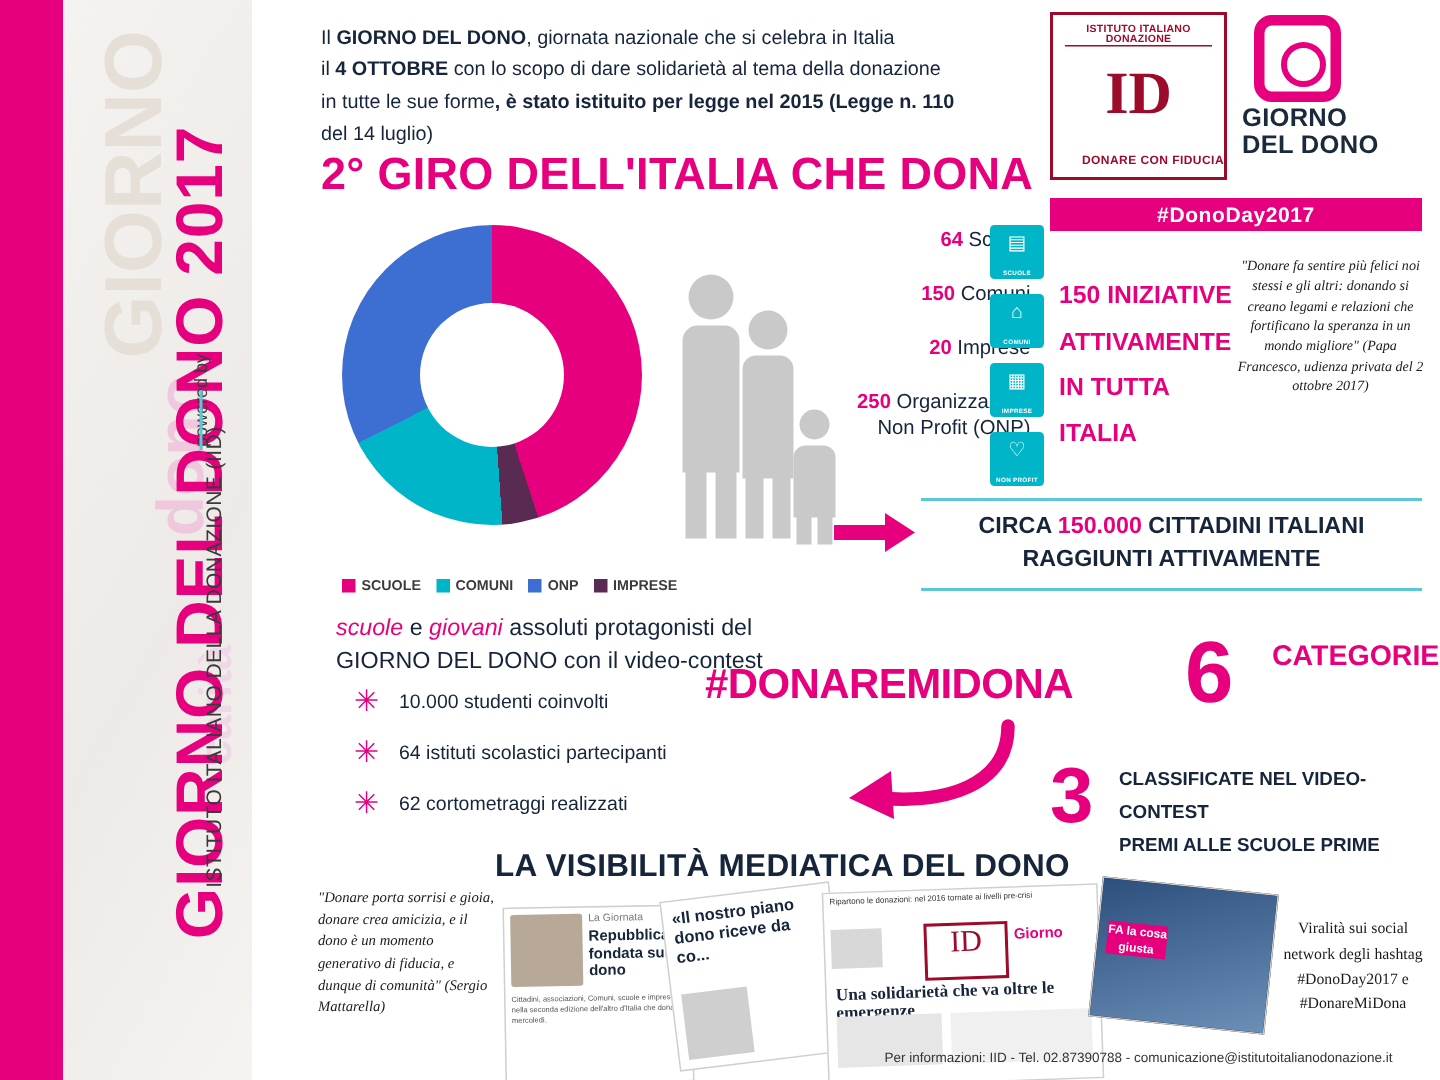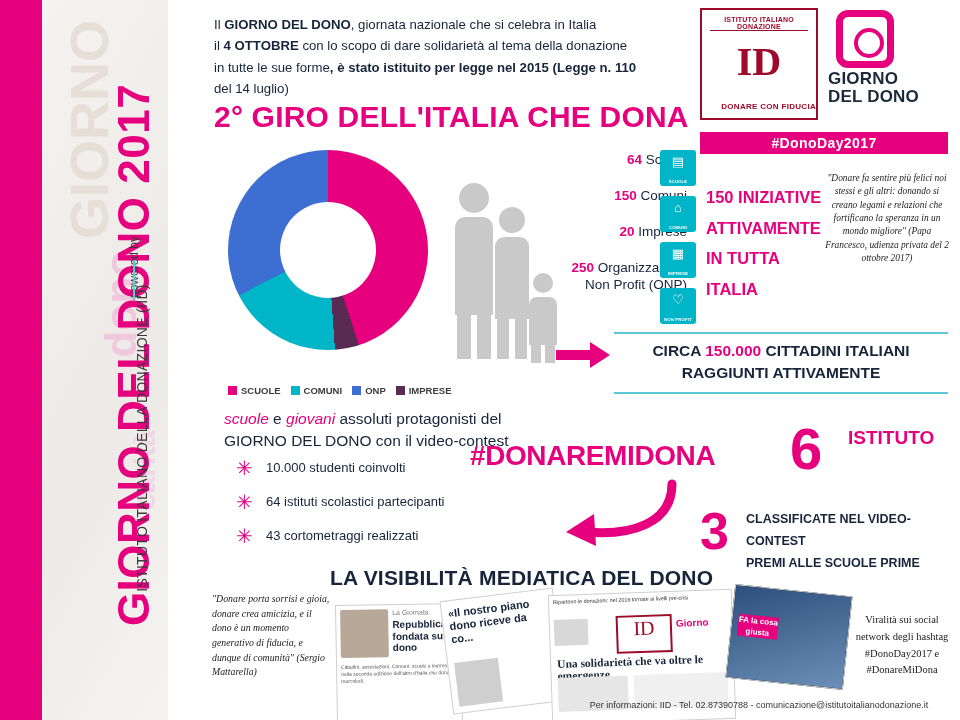--- a/index.html
+++ b/index.html
@@ -270,7 +270,7 @@
 
   <div class="six">6</div>
   <div class="cat">
-    <div>ISTITUTO</div>
+    <div>CATEGORIE</div>
   </div>
   <div class="three">3</div>
   <div class="premi">

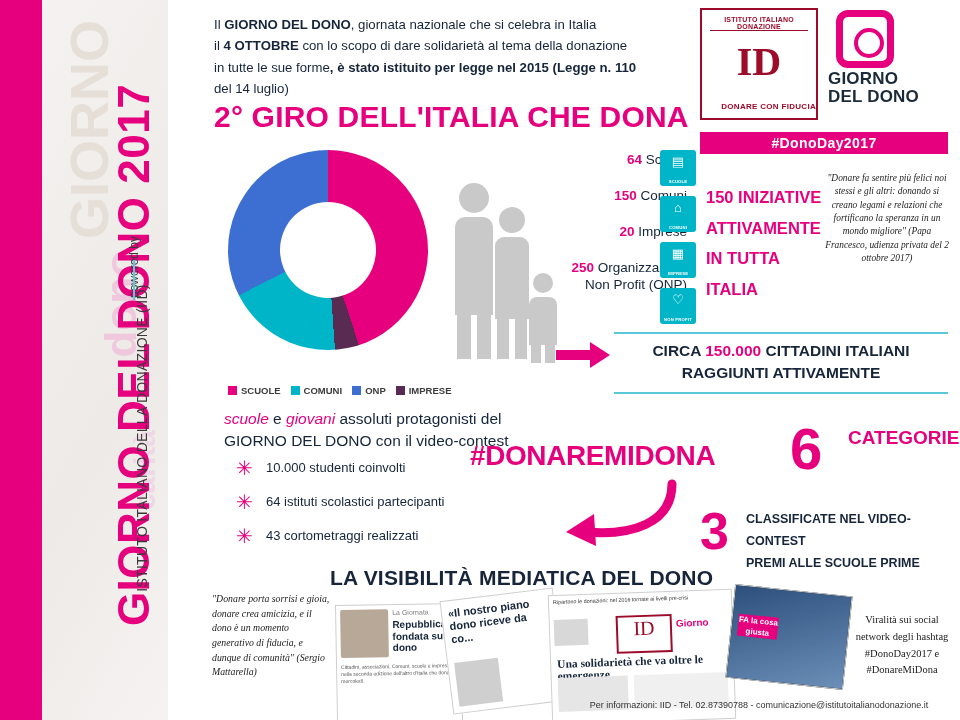--- a/index.html
+++ b/index.html
@@ -259,7 +259,7 @@
   <div class="bullets">
     <div class="bul"><span class="ast">✳</span><span>10.000 studenti coinvolti</span></div>
     <div class="bul"><span class="ast">✳</span><span>64 istituti scolastici partecipanti</span></div>
-    <div class="bul"><span class="ast">✳</span><span>43 cortometraggi realizzati</span></div>
+    <div class="bul"><span class="ast">✳</span><span>62 cortometraggi realizzati</span></div>
   </div>
 
   <div class="donaremidona">#DONAREMIDONA</div>

